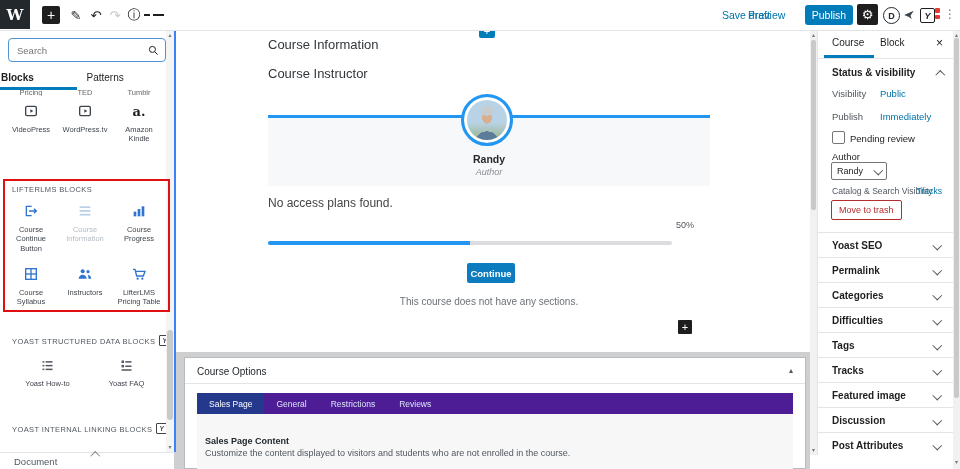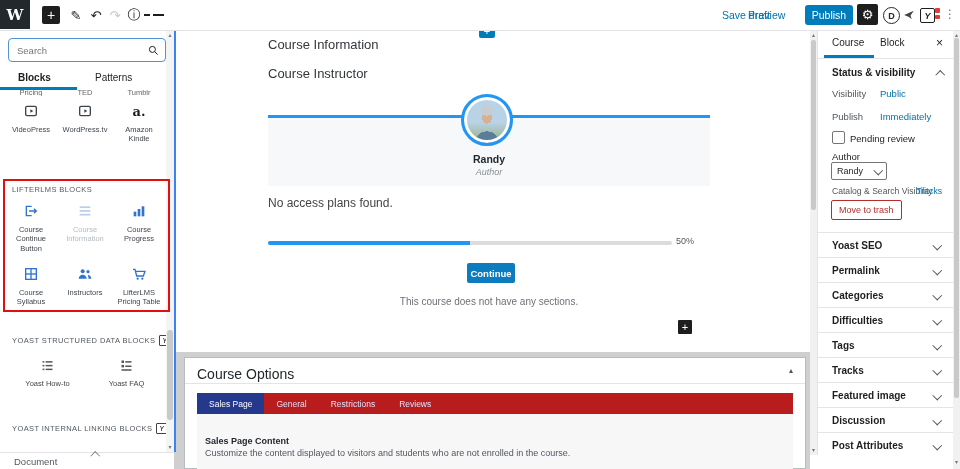--- a/index.html
+++ b/index.html
@@ -156,7 +156,7 @@
     </div>
 
     <div class="abs itabs">
-      <div class="itab a" style="padding-left:18px">Blocks</div>
+      <div class="itab a" style="padding-left:1px">Blocks</div>
       <div class="itab" style="padding-left:6px">Patterns</div>
     </div>
     <div class="abs itab-line"></div>

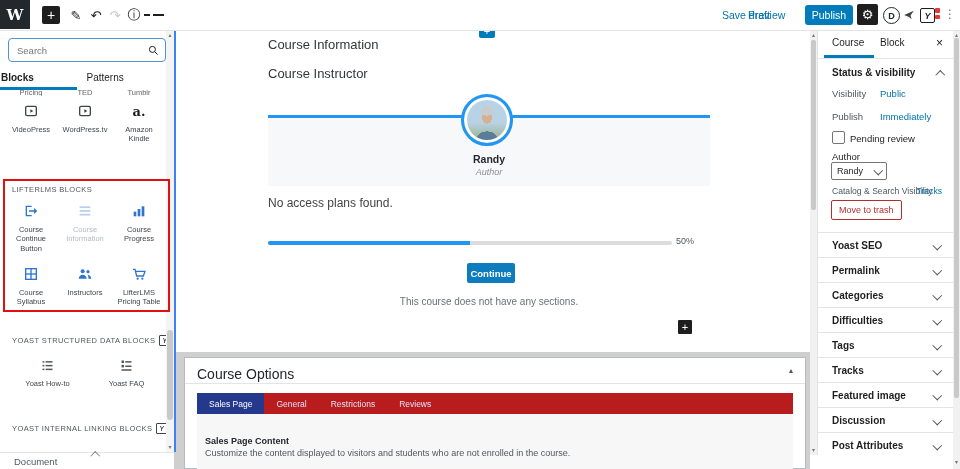--- a/index.html
+++ b/index.html
@@ -41,7 +41,7 @@
   .llms.off .bicon{color:#b9cfe8;}
   .llms.off .blabel{color:#b3bcc4;}
   .redbox{left:3px;top:149px;width:163px;height:129px;border:2.5px solid #e01010;background:transparent;z-index:5;}
-  .sech{font-size:7.5px;letter-spacing:.4px;color:#50575e;display:flex;align-items:center;gap:4px;}
+  .sech{font-size:7.5px;letter-spacing:.4px;color:#50575e;display:flex;align-items:flex-end;gap:4px;}
   .ymini{width:9px;height:9px;border:1.2px solid #444;border-radius:1px;font-size:6.5px;font-weight:bold;font-style:italic;color:#444;display:flex;align-items:center;justify-content:center;}
   .ins-sb{left:166px;top:0px;width:8px;height:422px;background:#f4f4f4;}
   .ins-thumb{left:167px;width:6px;background:#c9c9c9;border-radius:3px;}

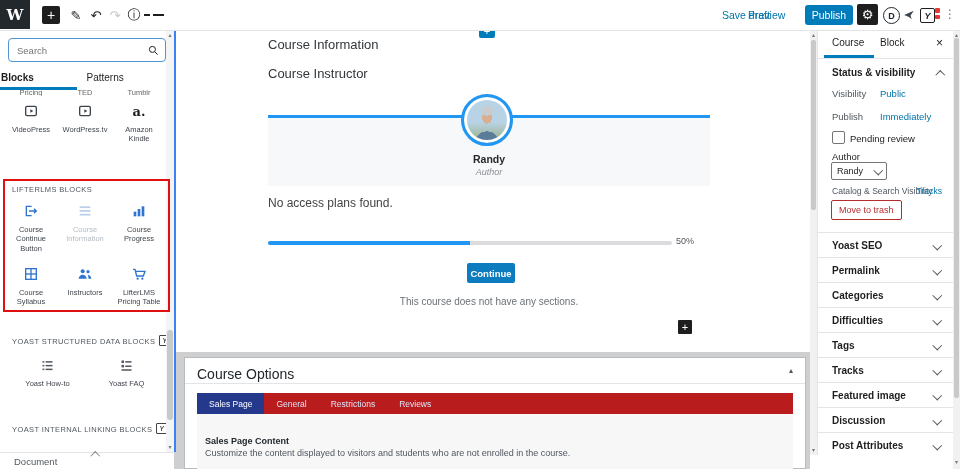--- a/index.html
+++ b/index.html
@@ -66,7 +66,7 @@
   .noplans{left:94px;top:166px;font-size:12px;color:#444;}
   .pbar{left:94px;top:211px;width:404px;height:4px;background:#dcdcde;border-radius:2px;overflow:hidden;}
   .pfill{height:4px;background:#2196f3;}
-  .plabel{left:502px;top:206px;font-size:9px;color:#50575e;}
+  .plabel{left:502px;top:190px;font-size:9px;color:#50575e;}
   .cont{left:293px;top:233px;width:48px;height:20px;background:#0d7cbf;color:#fff;font-size:9.5px;font-weight:bold;border:none;border-radius:2px;display:flex;align-items:center;justify-content:center;}
   .nosect{left:94px;top:266px;width:442px;text-align:center;font-size:10px;color:#6c7177;}
   .dark-plus{left:504px;top:290px;width:14px;height:14px;background:#1e1e1e;color:#fff;display:flex;align-items:center;justify-content:center;font-size:11px;border-radius:1px;}

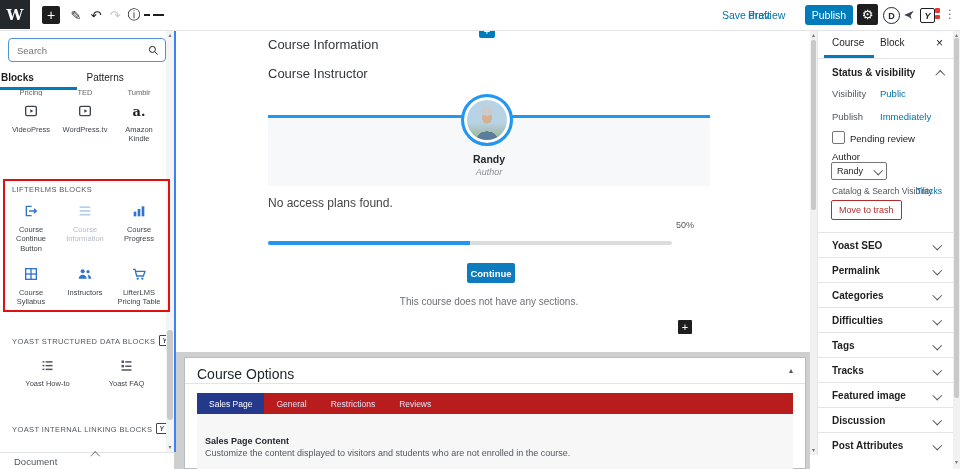--- a/index.html
+++ b/index.html
@@ -72,7 +72,7 @@
   .dark-plus{left:504px;top:290px;width:14px;height:14px;background:#1e1e1e;color:#fff;display:flex;align-items:center;justify-content:center;font-size:11px;border-radius:1px;}
   .grayband{left:0;top:322px;width:636px;height:117px;background:#cfcfcf;}
   .optpanel{left:10px;top:327px;width:622px;height:112px;background:#fff;border:1px solid #b5bcc2;box-sizing:border-box;}
-  .opt-h{left:12px;top:8px;font-size:14px;color:#23282d;}
+  .opt-h{left:12px;top:8px;font-size:10px;color:#23282d;}
   .opt-collapse{left:604px;top:8px;font-size:8px;color:#555;}
   .opt-div{left:0;top:25px;width:620px;height:1px;background:#e2e4e7;}
   .opt-tabs{left:12px;top:35px;width:596px;height:21px;background:#b91c1c;display:flex;align-items:stretch;}

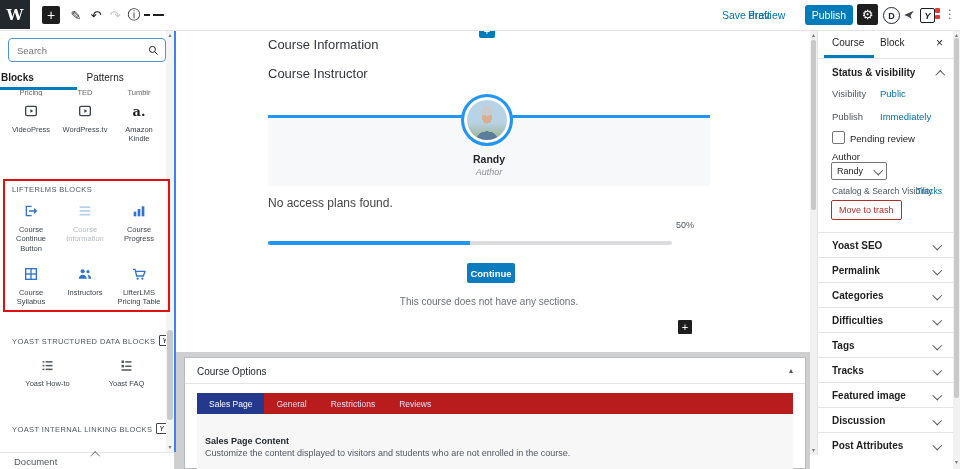--- a/index.html
+++ b/index.html
@@ -75,7 +75,7 @@
   .opt-h{left:12px;top:8px;font-size:10px;color:#23282d;}
   .opt-collapse{left:604px;top:8px;font-size:8px;color:#555;}
   .opt-div{left:0;top:25px;width:620px;height:1px;background:#e2e4e7;}
-  .opt-tabs{left:12px;top:35px;width:596px;height:21px;background:#b91c1c;display:flex;align-items:stretch;}
+  .opt-tabs{left:12px;top:35px;width:596px;height:21px;background:#4c1d95;display:flex;align-items:stretch;}
   .opt-tab{font-size:8.5px;color:#dfe4fb;display:flex;align-items:center;padding:0 12px;}
   .opt-tab.a{background:#24388c;color:#fff;}
   .opt-body{left:12px;top:56px;width:596px;height:56px;background:#f7f7f8;}

